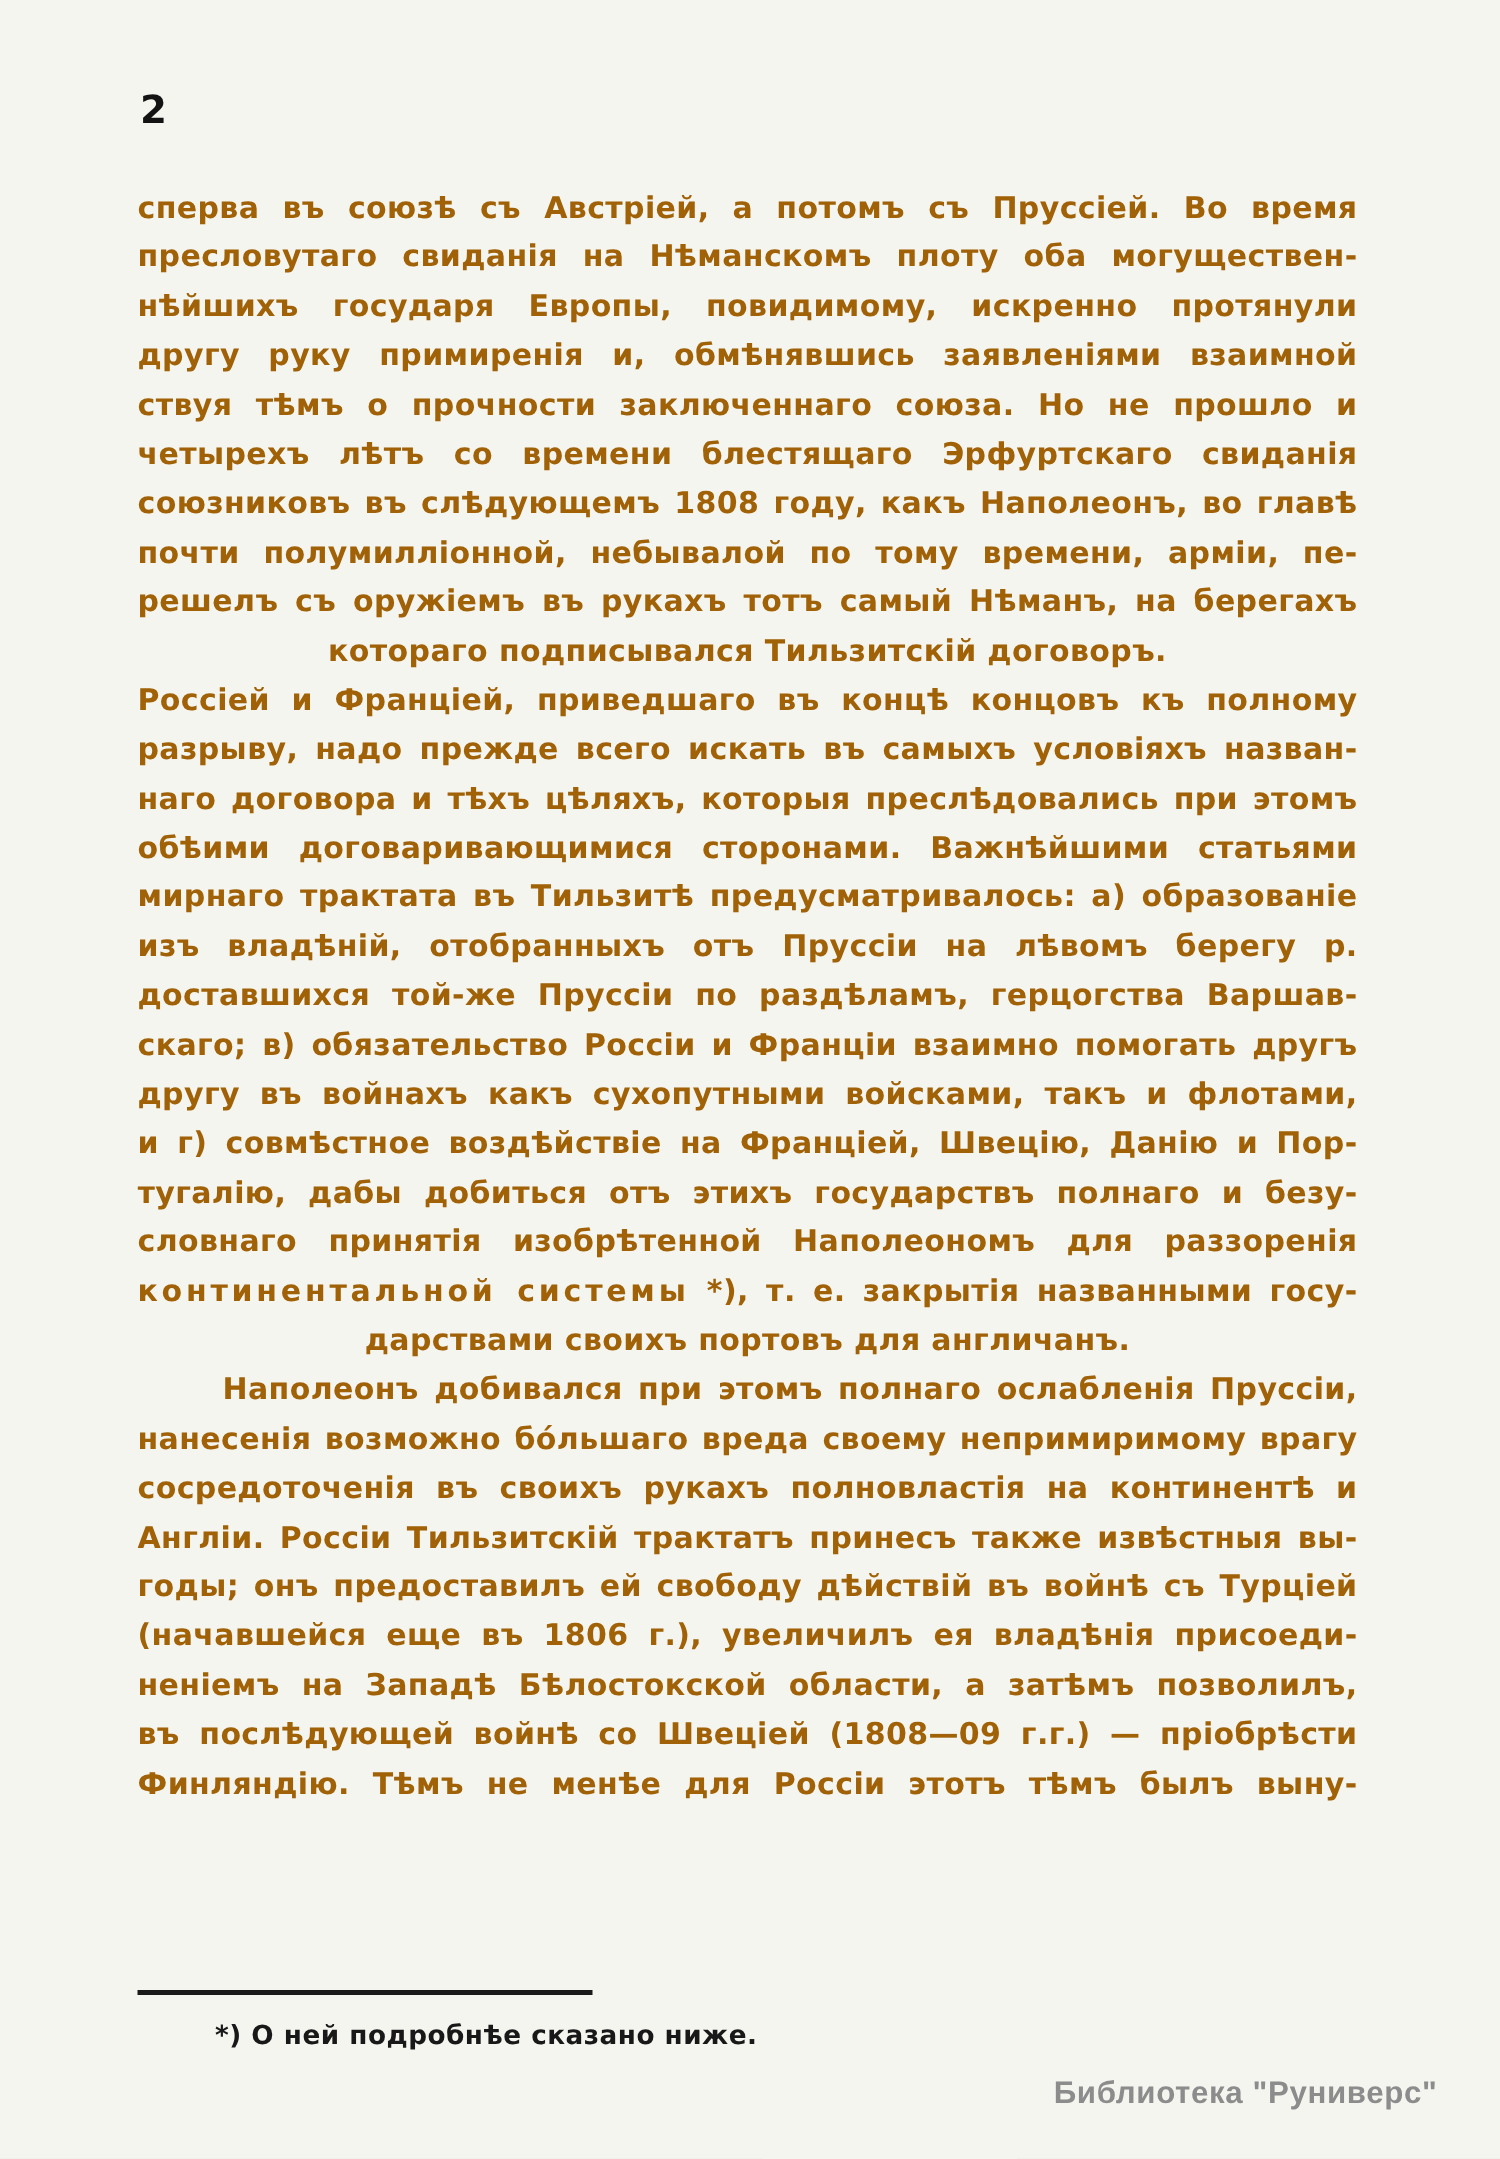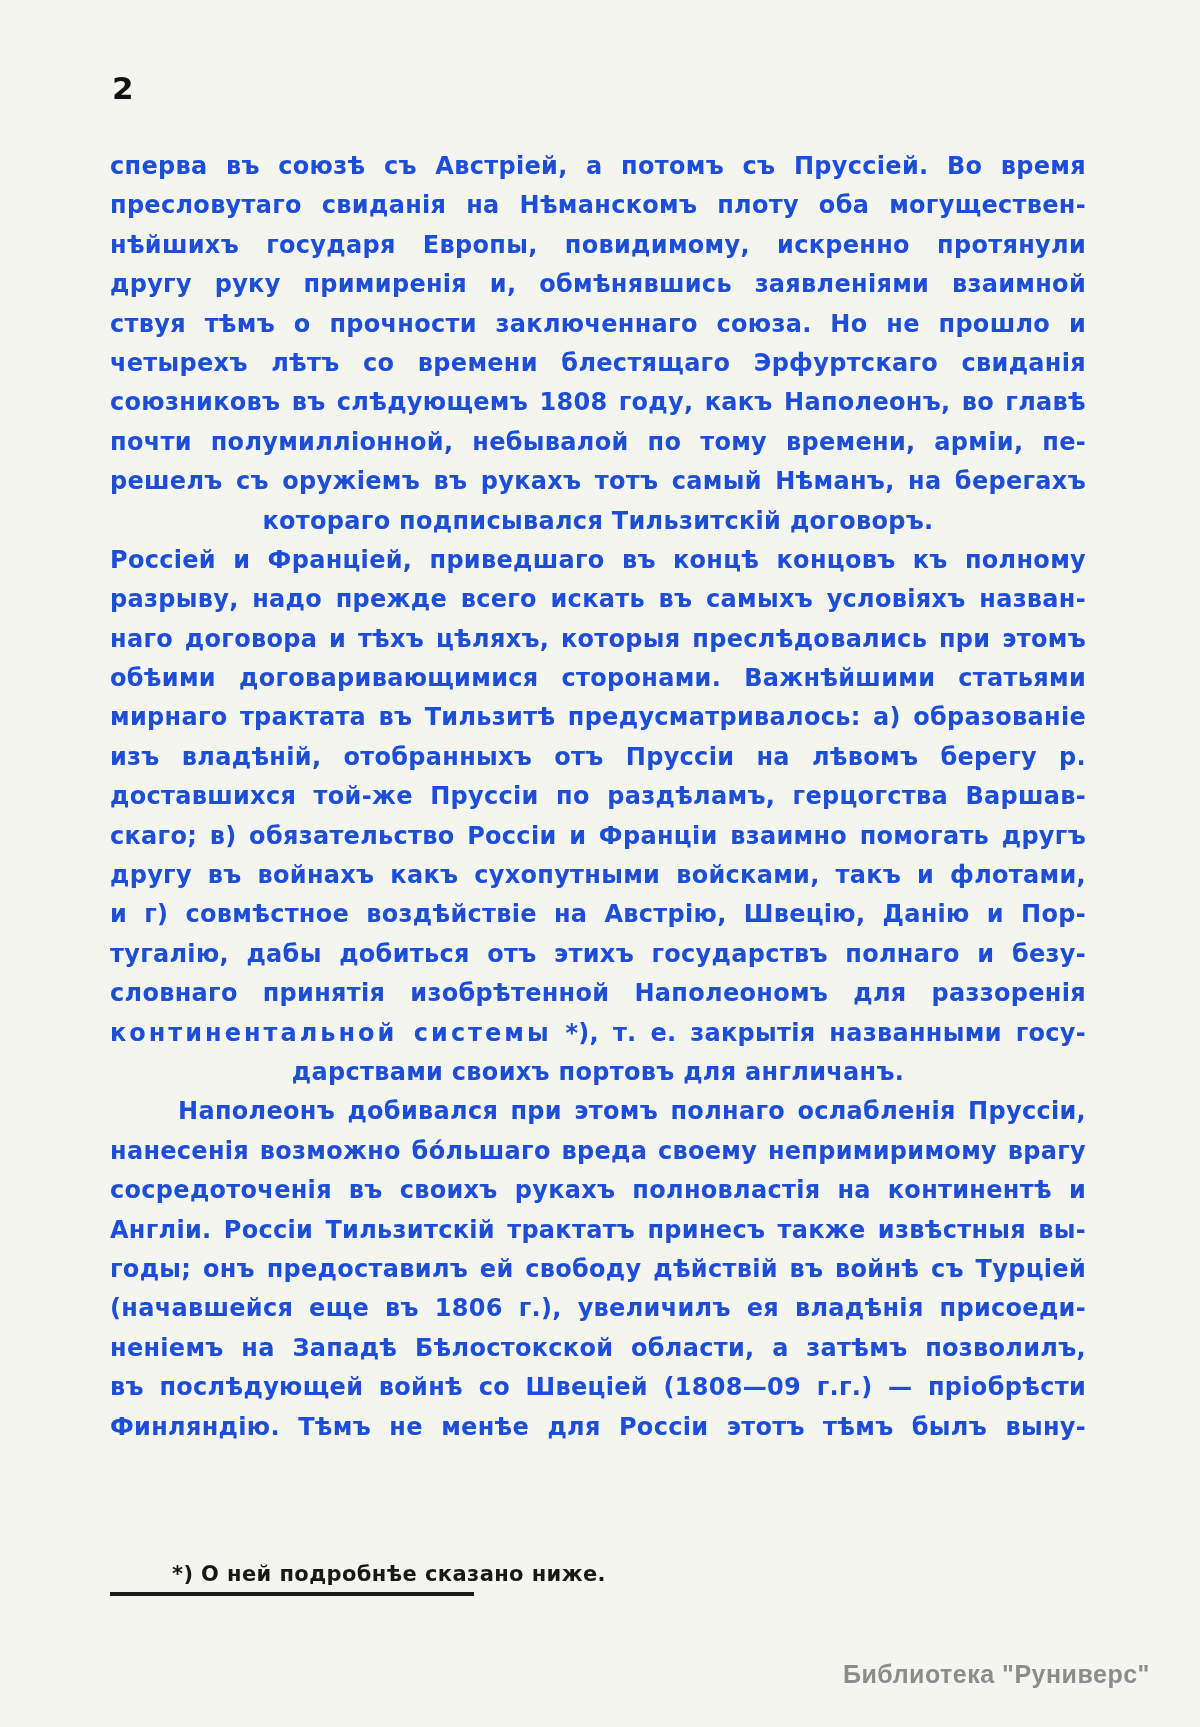--- a/index.html
+++ b/index.html
@@ -33,7 +33,7 @@
     font-size: 24px;
     font-weight: bold;
     letter-spacing: 0.3px;
-    color: #1d4ed8;
+    color: #a16207;
   }
   .line {
     height: 39.4px;

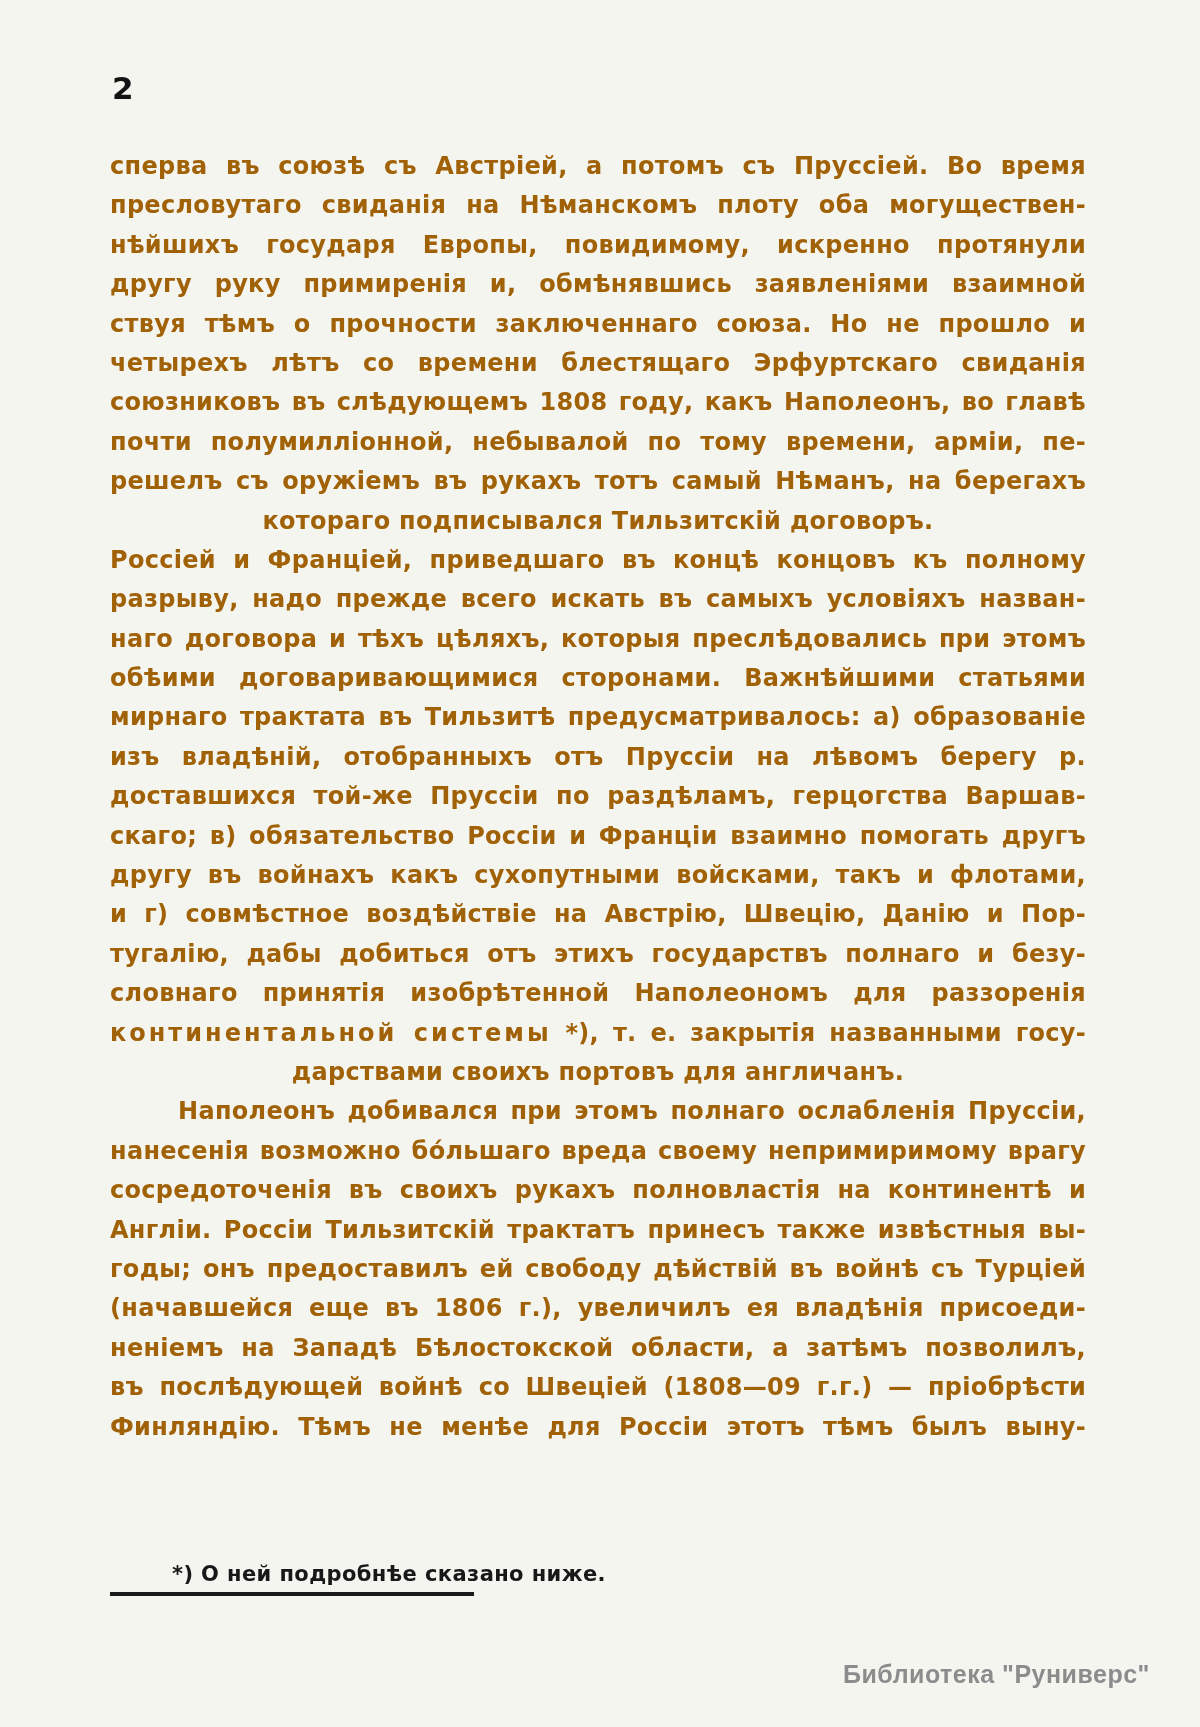--- a/index.html
+++ b/index.html
@@ -109,7 +109,7 @@
       <div class="line jfull">доставшихся той-же Пруссіи по раздѣламъ, герцогства Варшав-</div>
       <div class="line jfull">скаго; в) обязательство Россіи и Франціи взаимно помогать другъ</div>
       <div class="line jfull">другу въ войнахъ какъ сухопутными войсками, такъ и флотами,</div>
-      <div class="line jfull">и г) совмѣстное воздѣйствіе на Австрію, Швецію, Данію и Пор-</div>
+      <div class="line jfull">и г) совмѣстное воздѣйствіе на Франціей, Швецію, Данію и Пор-</div>
       <div class="line jfull">тугалію, дабы добиться отъ этихъ государствъ полнаго и безу-</div>
       <div class="line jfull">словнаго принятія изобрѣтенной Наполеономъ для раззоренія Англіи</div>
       <div class="line jfull"><span class="sp">континентальной системы</span><span> *), т. е. закрытія названными госу-</span></div>

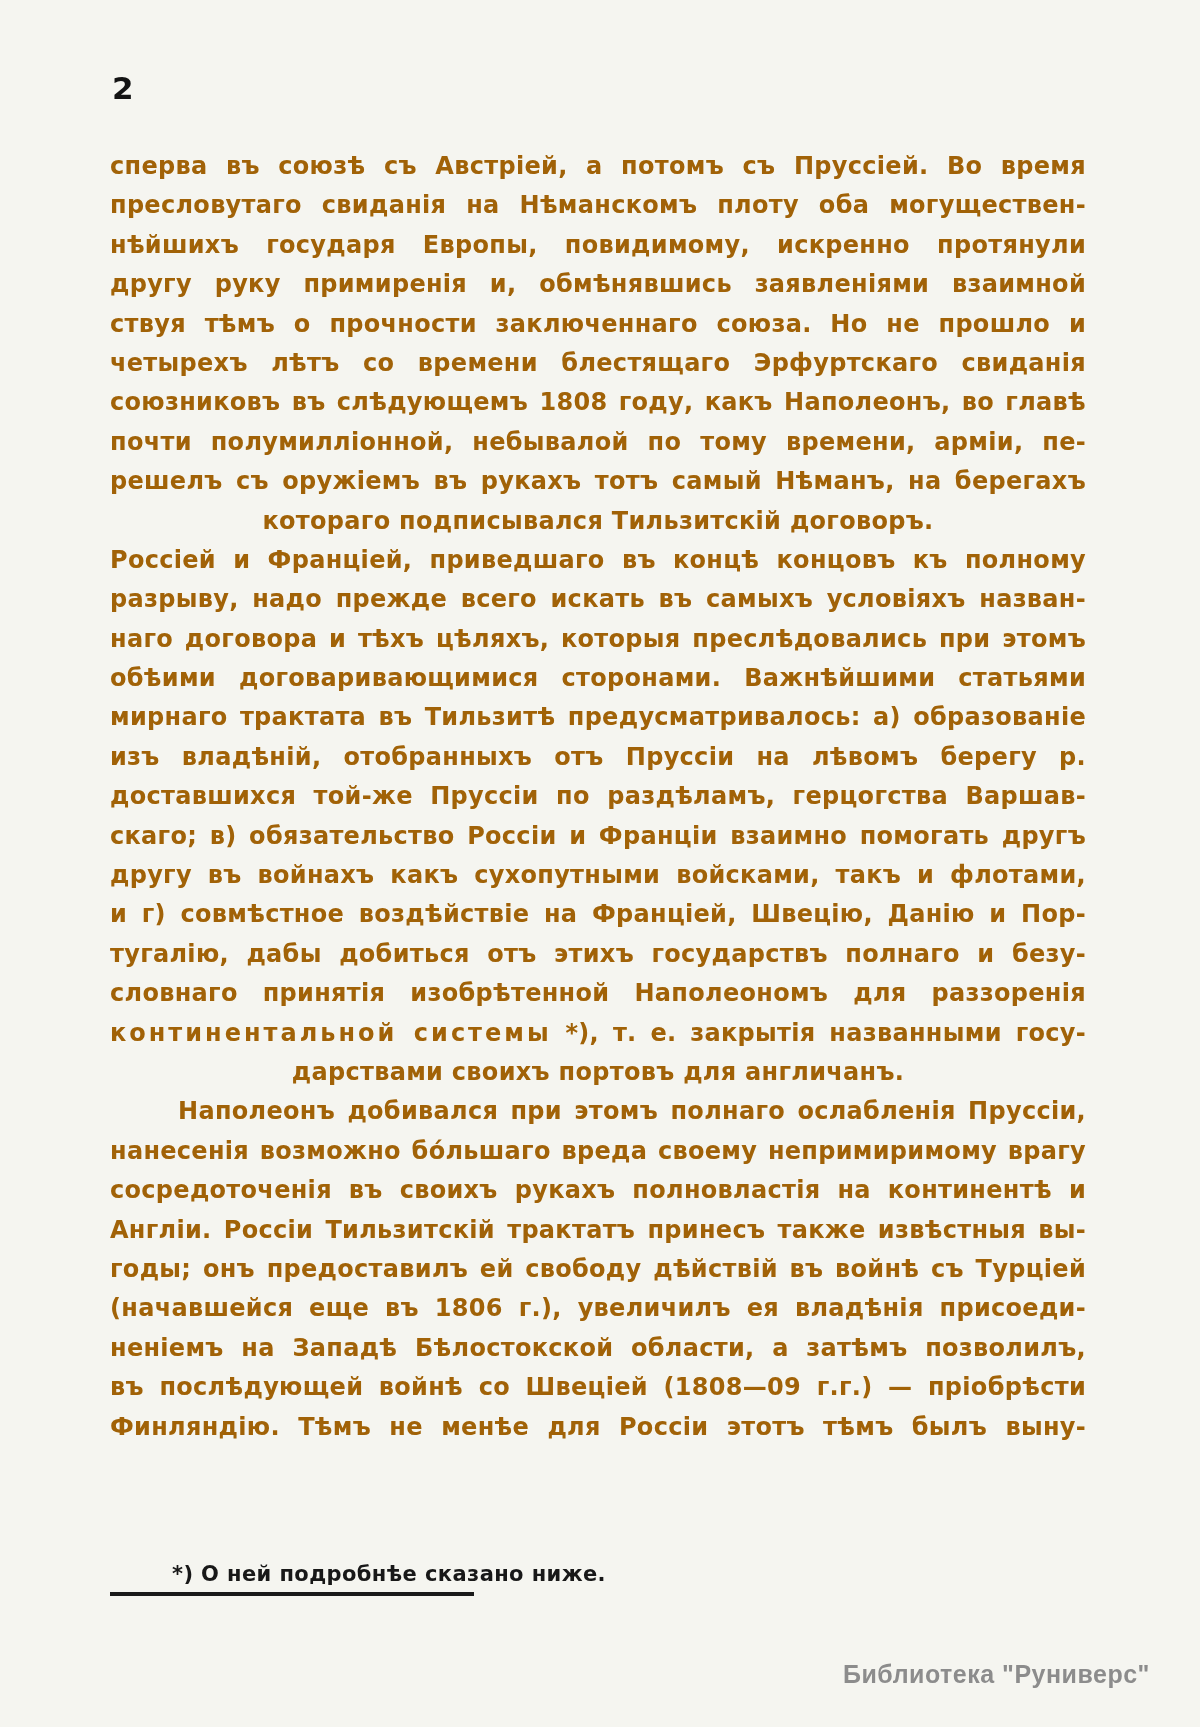--- a/index.html
+++ b/index.html
@@ -66,7 +66,7 @@
   .footnote-text {
     position: absolute;
     left: 172px;
-    top: 1562px;
+    top: 1616px;
     font-size: 21px;
     font-weight: bold;
     letter-spacing: 0.4px;

